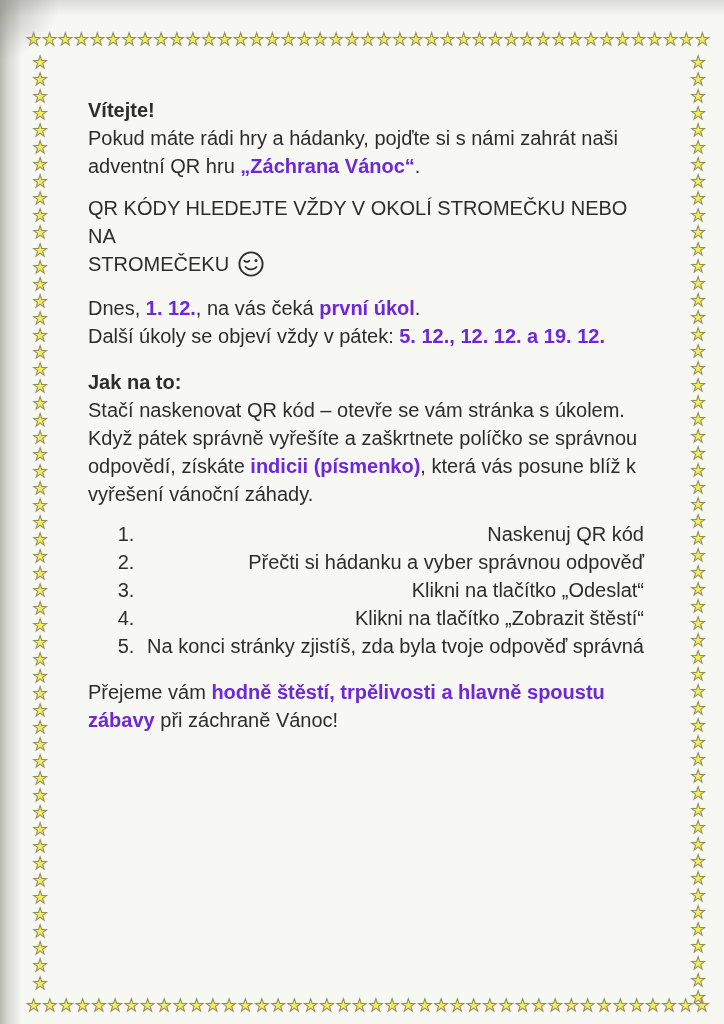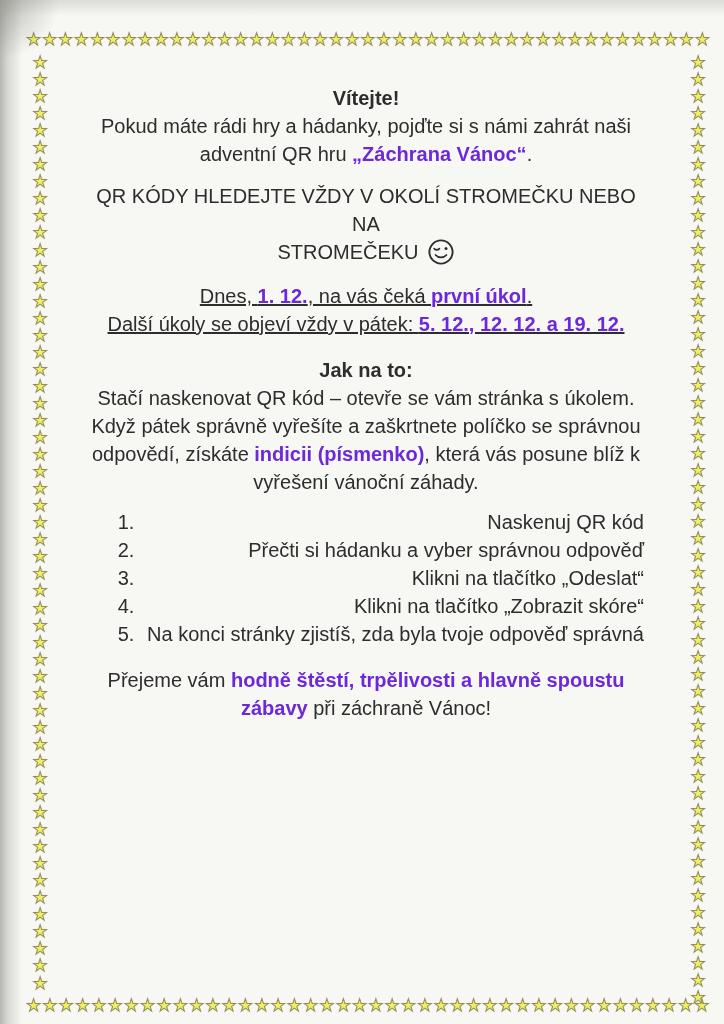--- a/index.html
+++ b/index.html
@@ -45,7 +45,7 @@
     color:#2d2d2d;font-size:20px;line-height:28px;
   }
   .content b{color:#6d28d9;}
-  p{margin:0 0 14px 0;text-align:center;}
+  p{margin:12px 0 14px 0;}
   .para-caps{margin-bottom:16px;}
   .para-dates{margin-bottom:18px;text-decoration:underline;}
   .para-howto{margin-bottom:12px;}

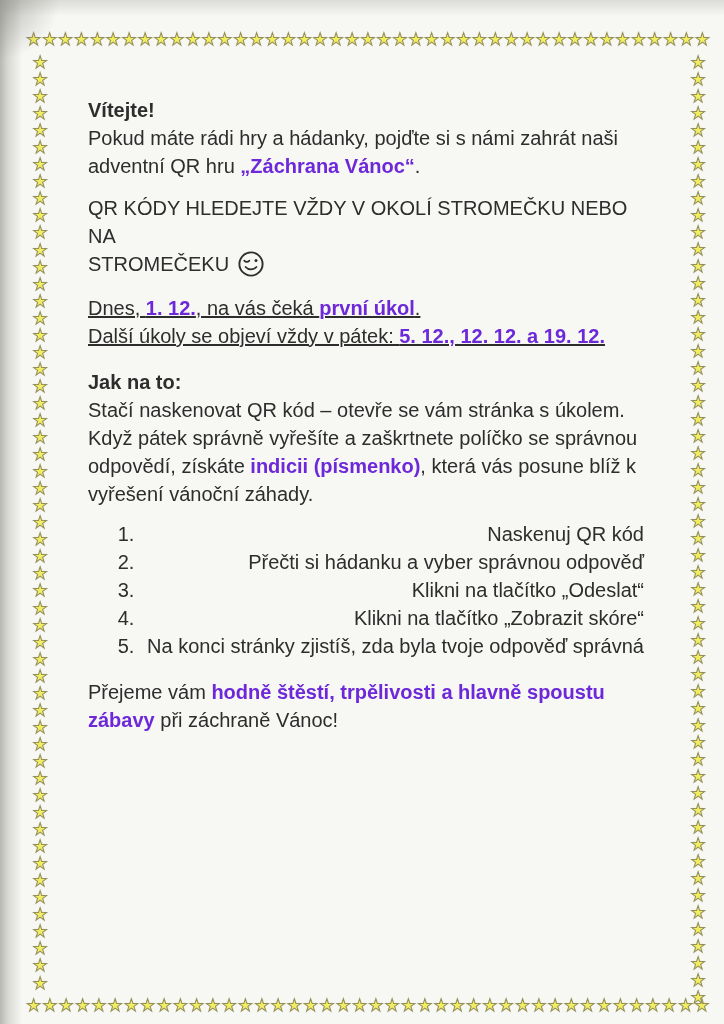--- a/index.html
+++ b/index.html
@@ -47,7 +47,7 @@
   .content b{color:#6d28d9;}
   p{margin:12px 0 14px 0;}
   .para-caps{margin-bottom:16px;}
-  .para-dates{margin-bottom:18px;text-decoration:underline;}
+  .para-dates{margin-bottom:18px;}
   .para-howto{margin-bottom:12px;}
   .heading{font-weight:bold;}
   ol.steps{margin:0 0 18px 0;padding:0 0 0 52px;}

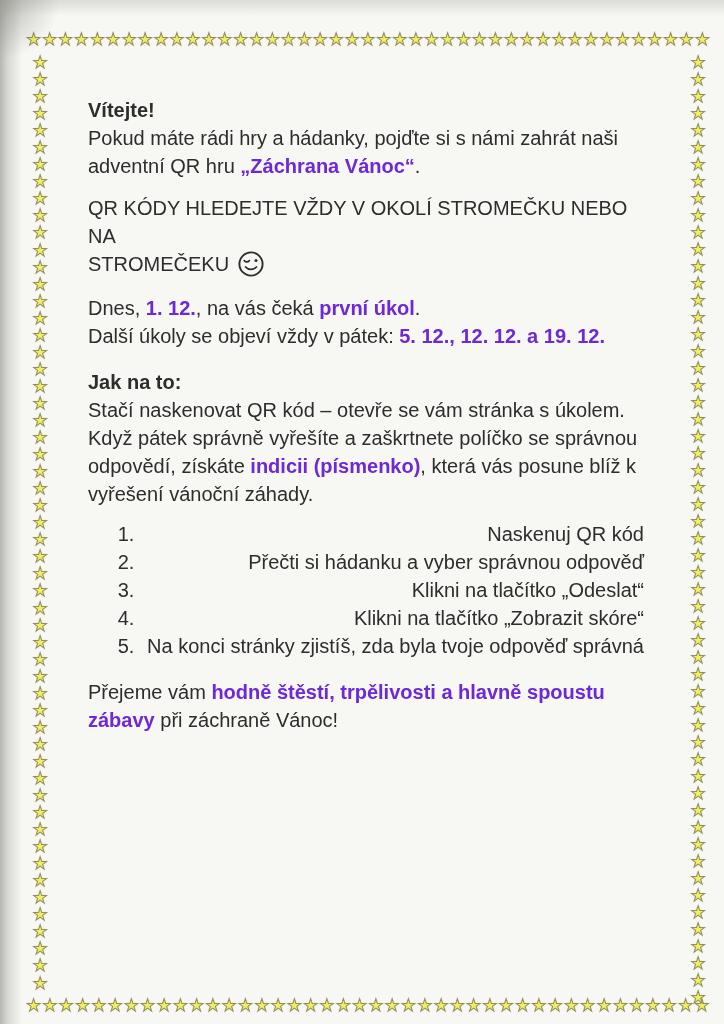--- a/index.html
+++ b/index.html
@@ -302,7 +302,7 @@
     <li>Naskenuj QR kód</li>
     <li>Přečti si hádanku a vyber správnou odpověď</li>
     <li>Klikni na tlačítko „Odeslat“</li>
-    <li>Klikni na tlačítko „Zobrazit skóre“</li>
+    <li>Klikni na tlačítko „Zobrazit štěstí“</li>
     <li>Na konci stránky zjistíš, zda byla tvoje odpověď správná</li>
   </ol>
 

